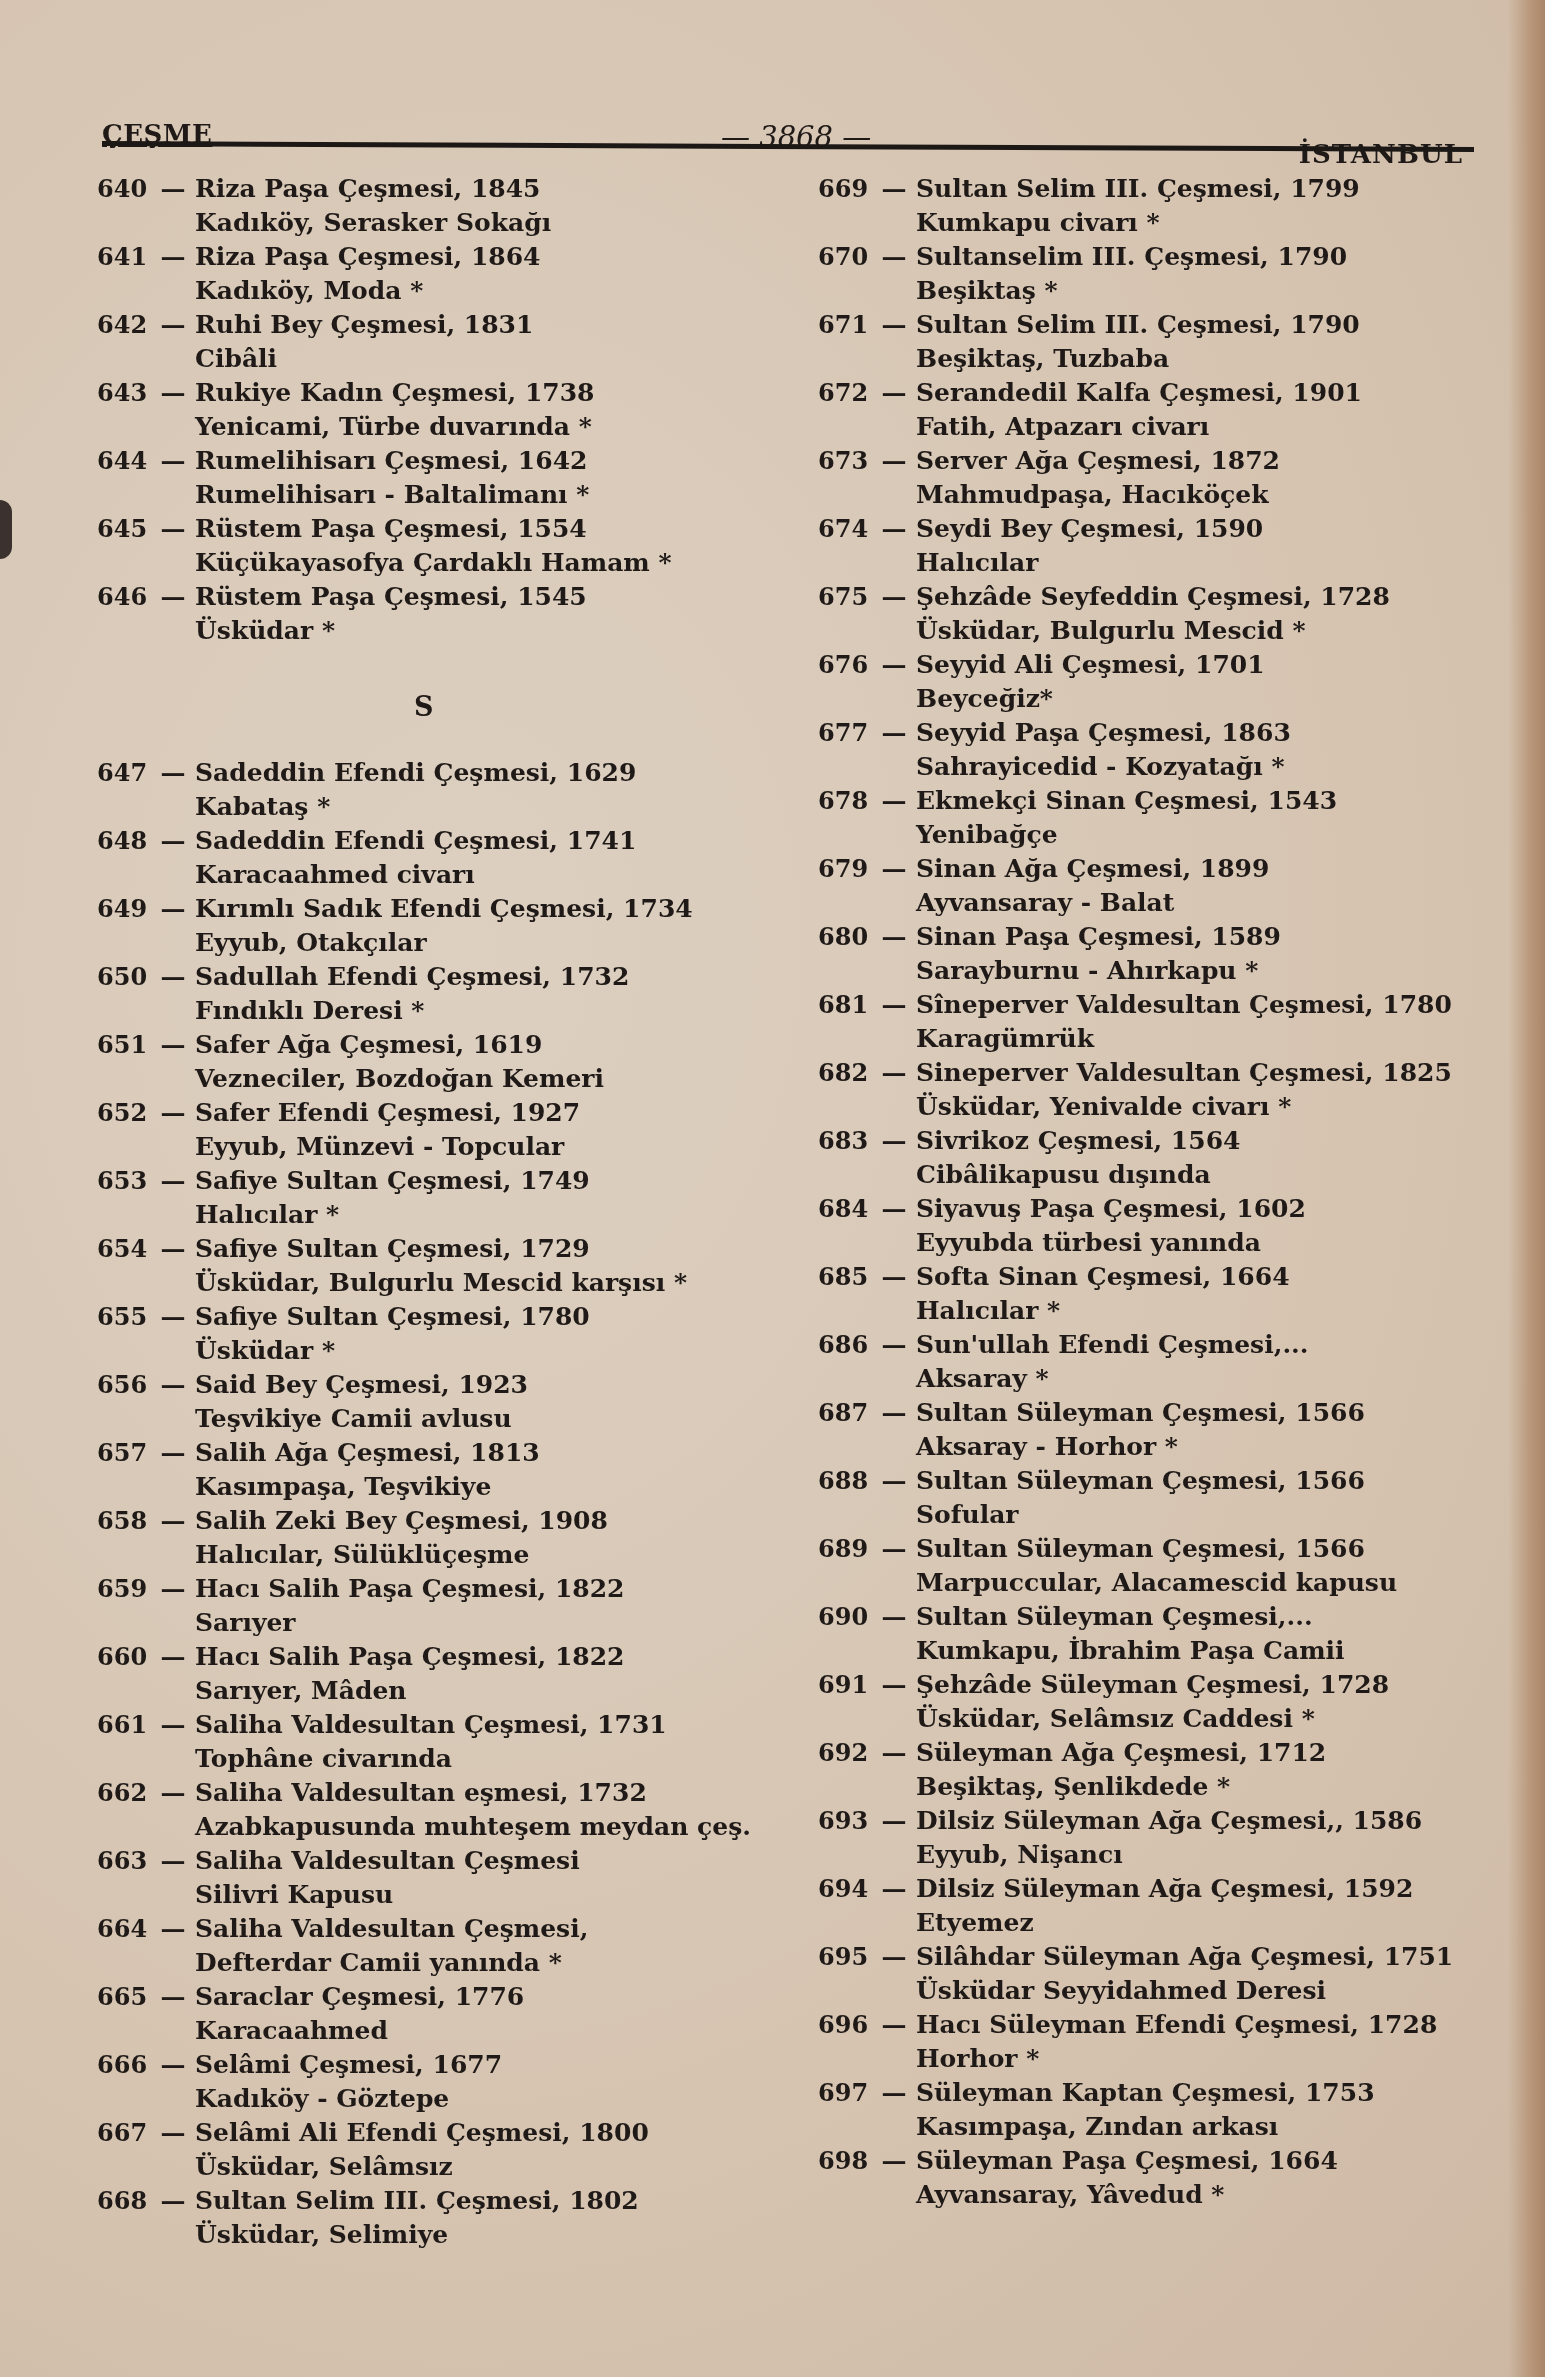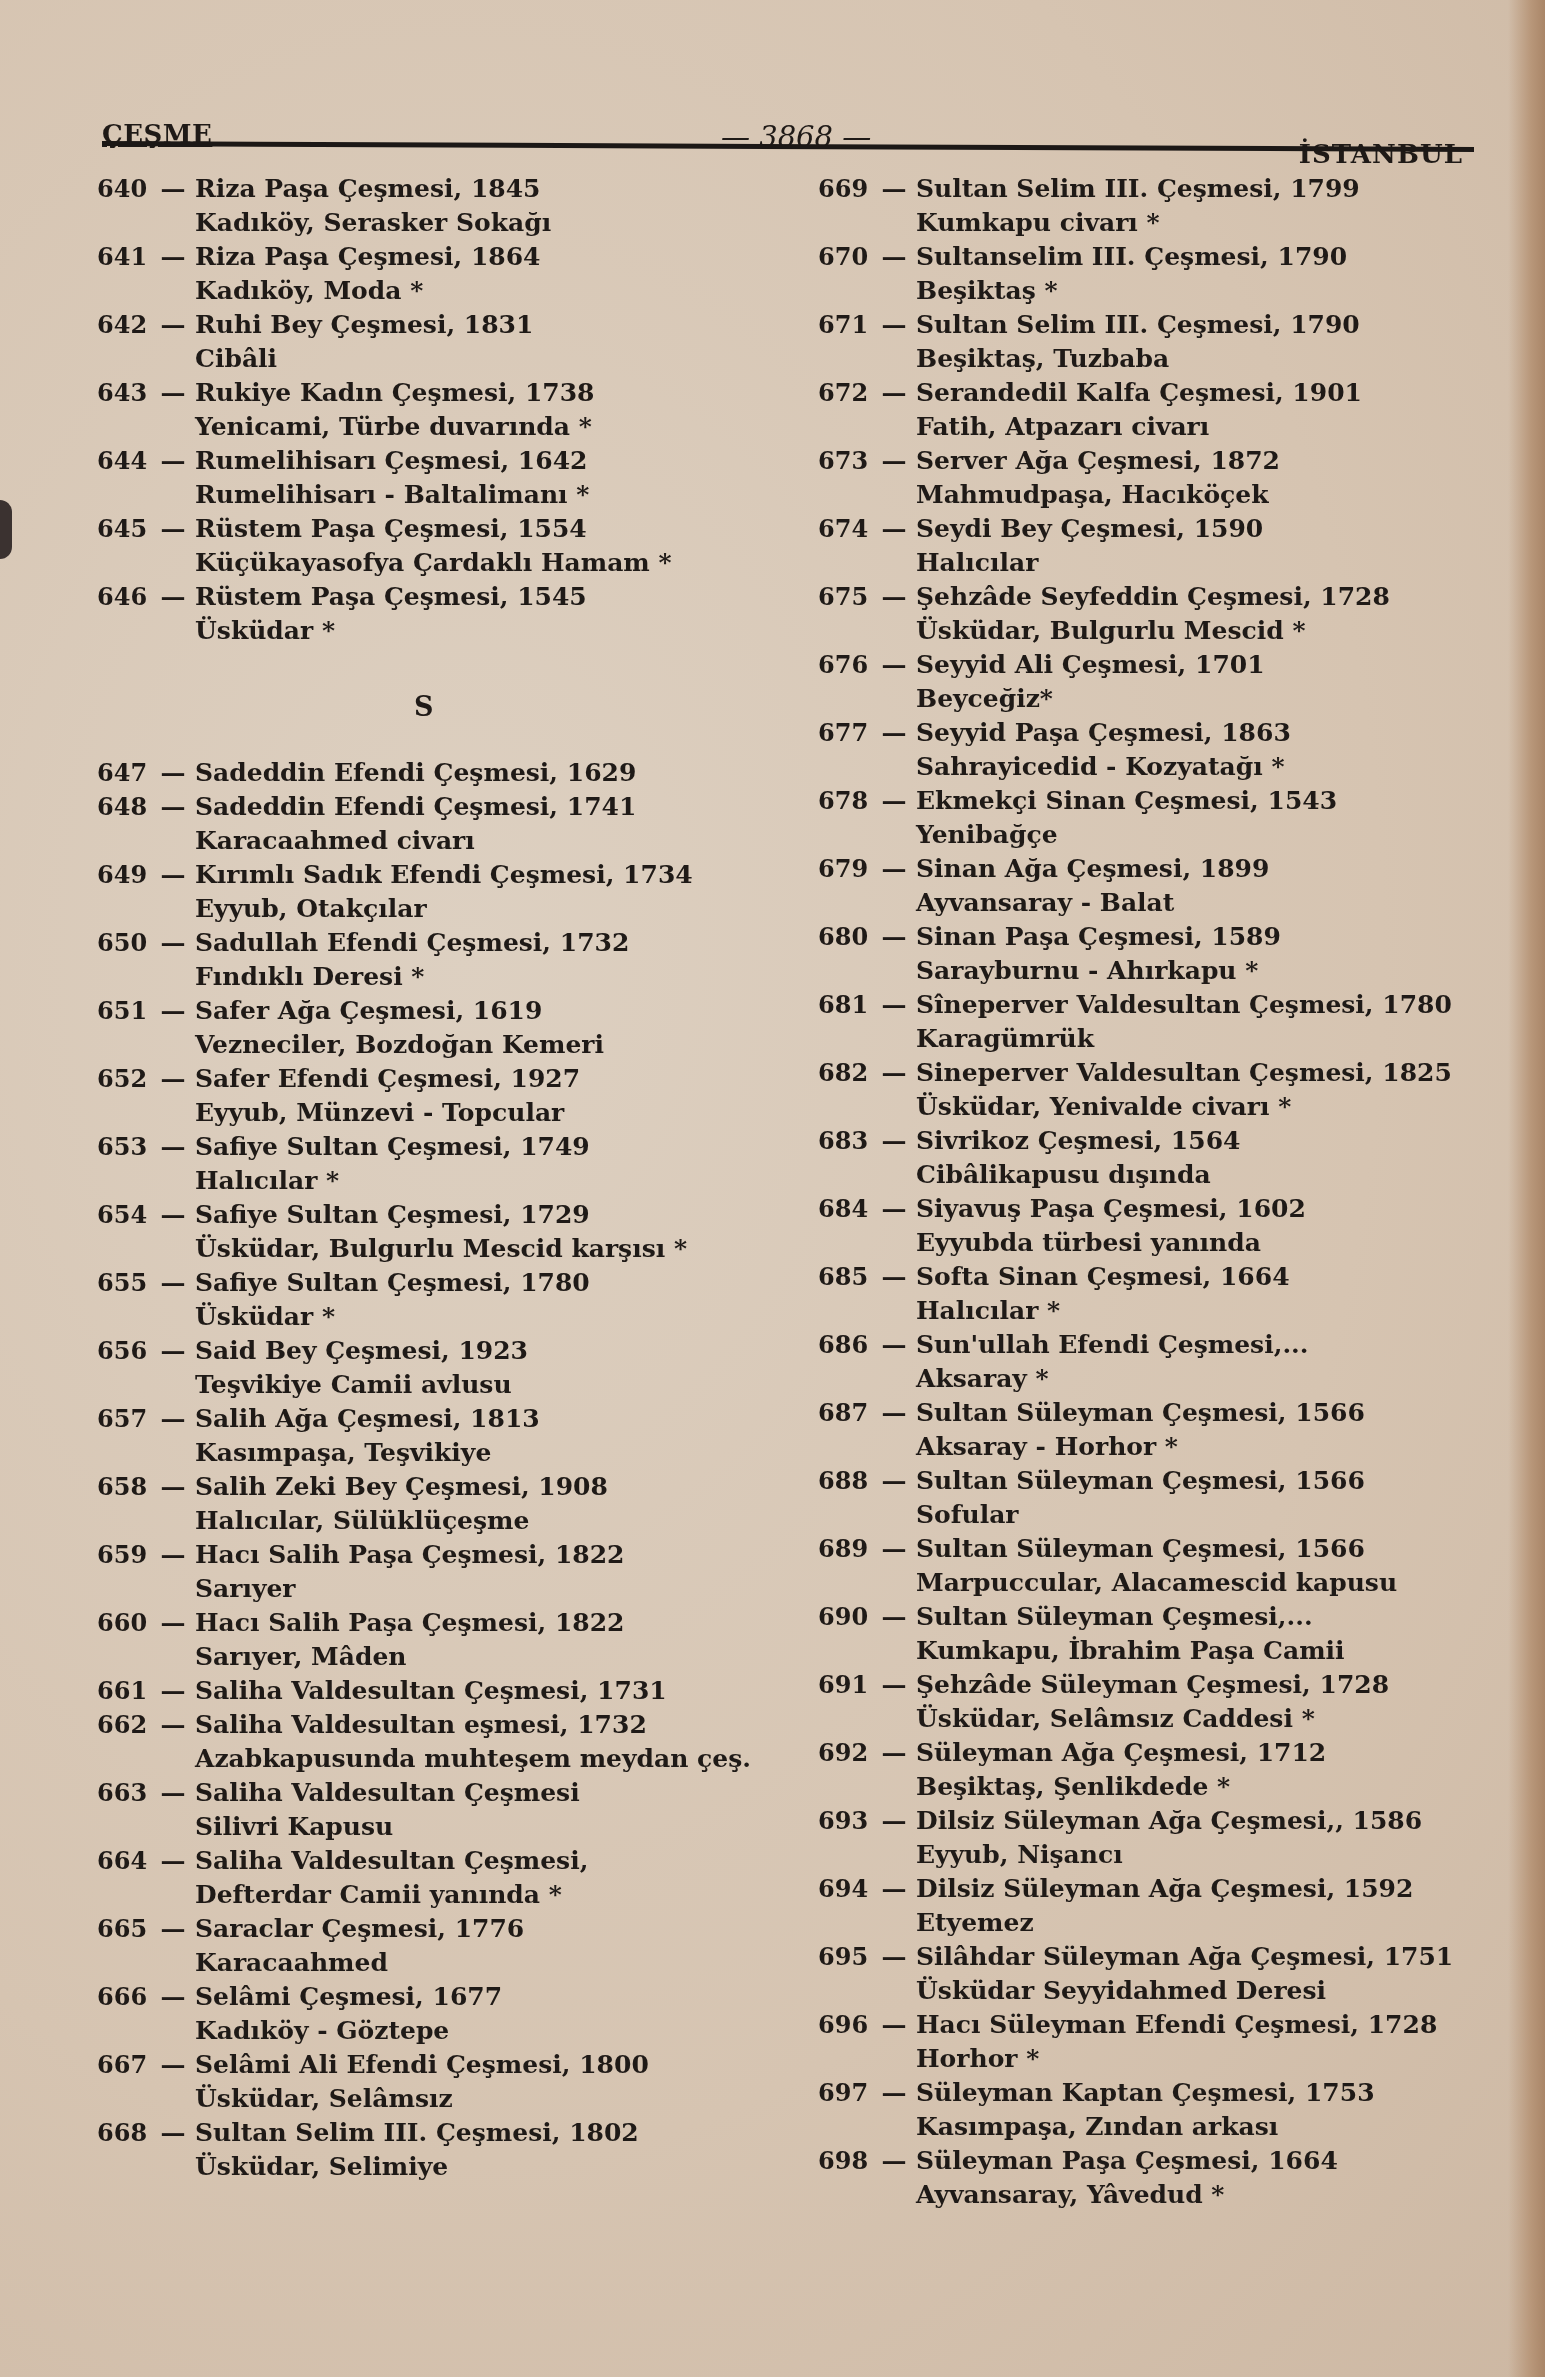--- a/index.html
+++ b/index.html
@@ -97,6 +97,7 @@
   <div id="left-s">
       <div class="entry">
         <div class="entry-line1"><span class="entry-num">647</span><span class="entry-dash">—</span><span class="entry-name">Sadeddin Efendi Çeşmesi, 1629</span></div>
+        <div class="entry-line2">Kabataş *</div>
       </div>
       <div class="entry">
         <div class="entry-line1"><span class="entry-num">648</span><span class="entry-dash">—</span><span class="entry-name">Sadeddin Efendi Çeşmesi, 1741</span></div>

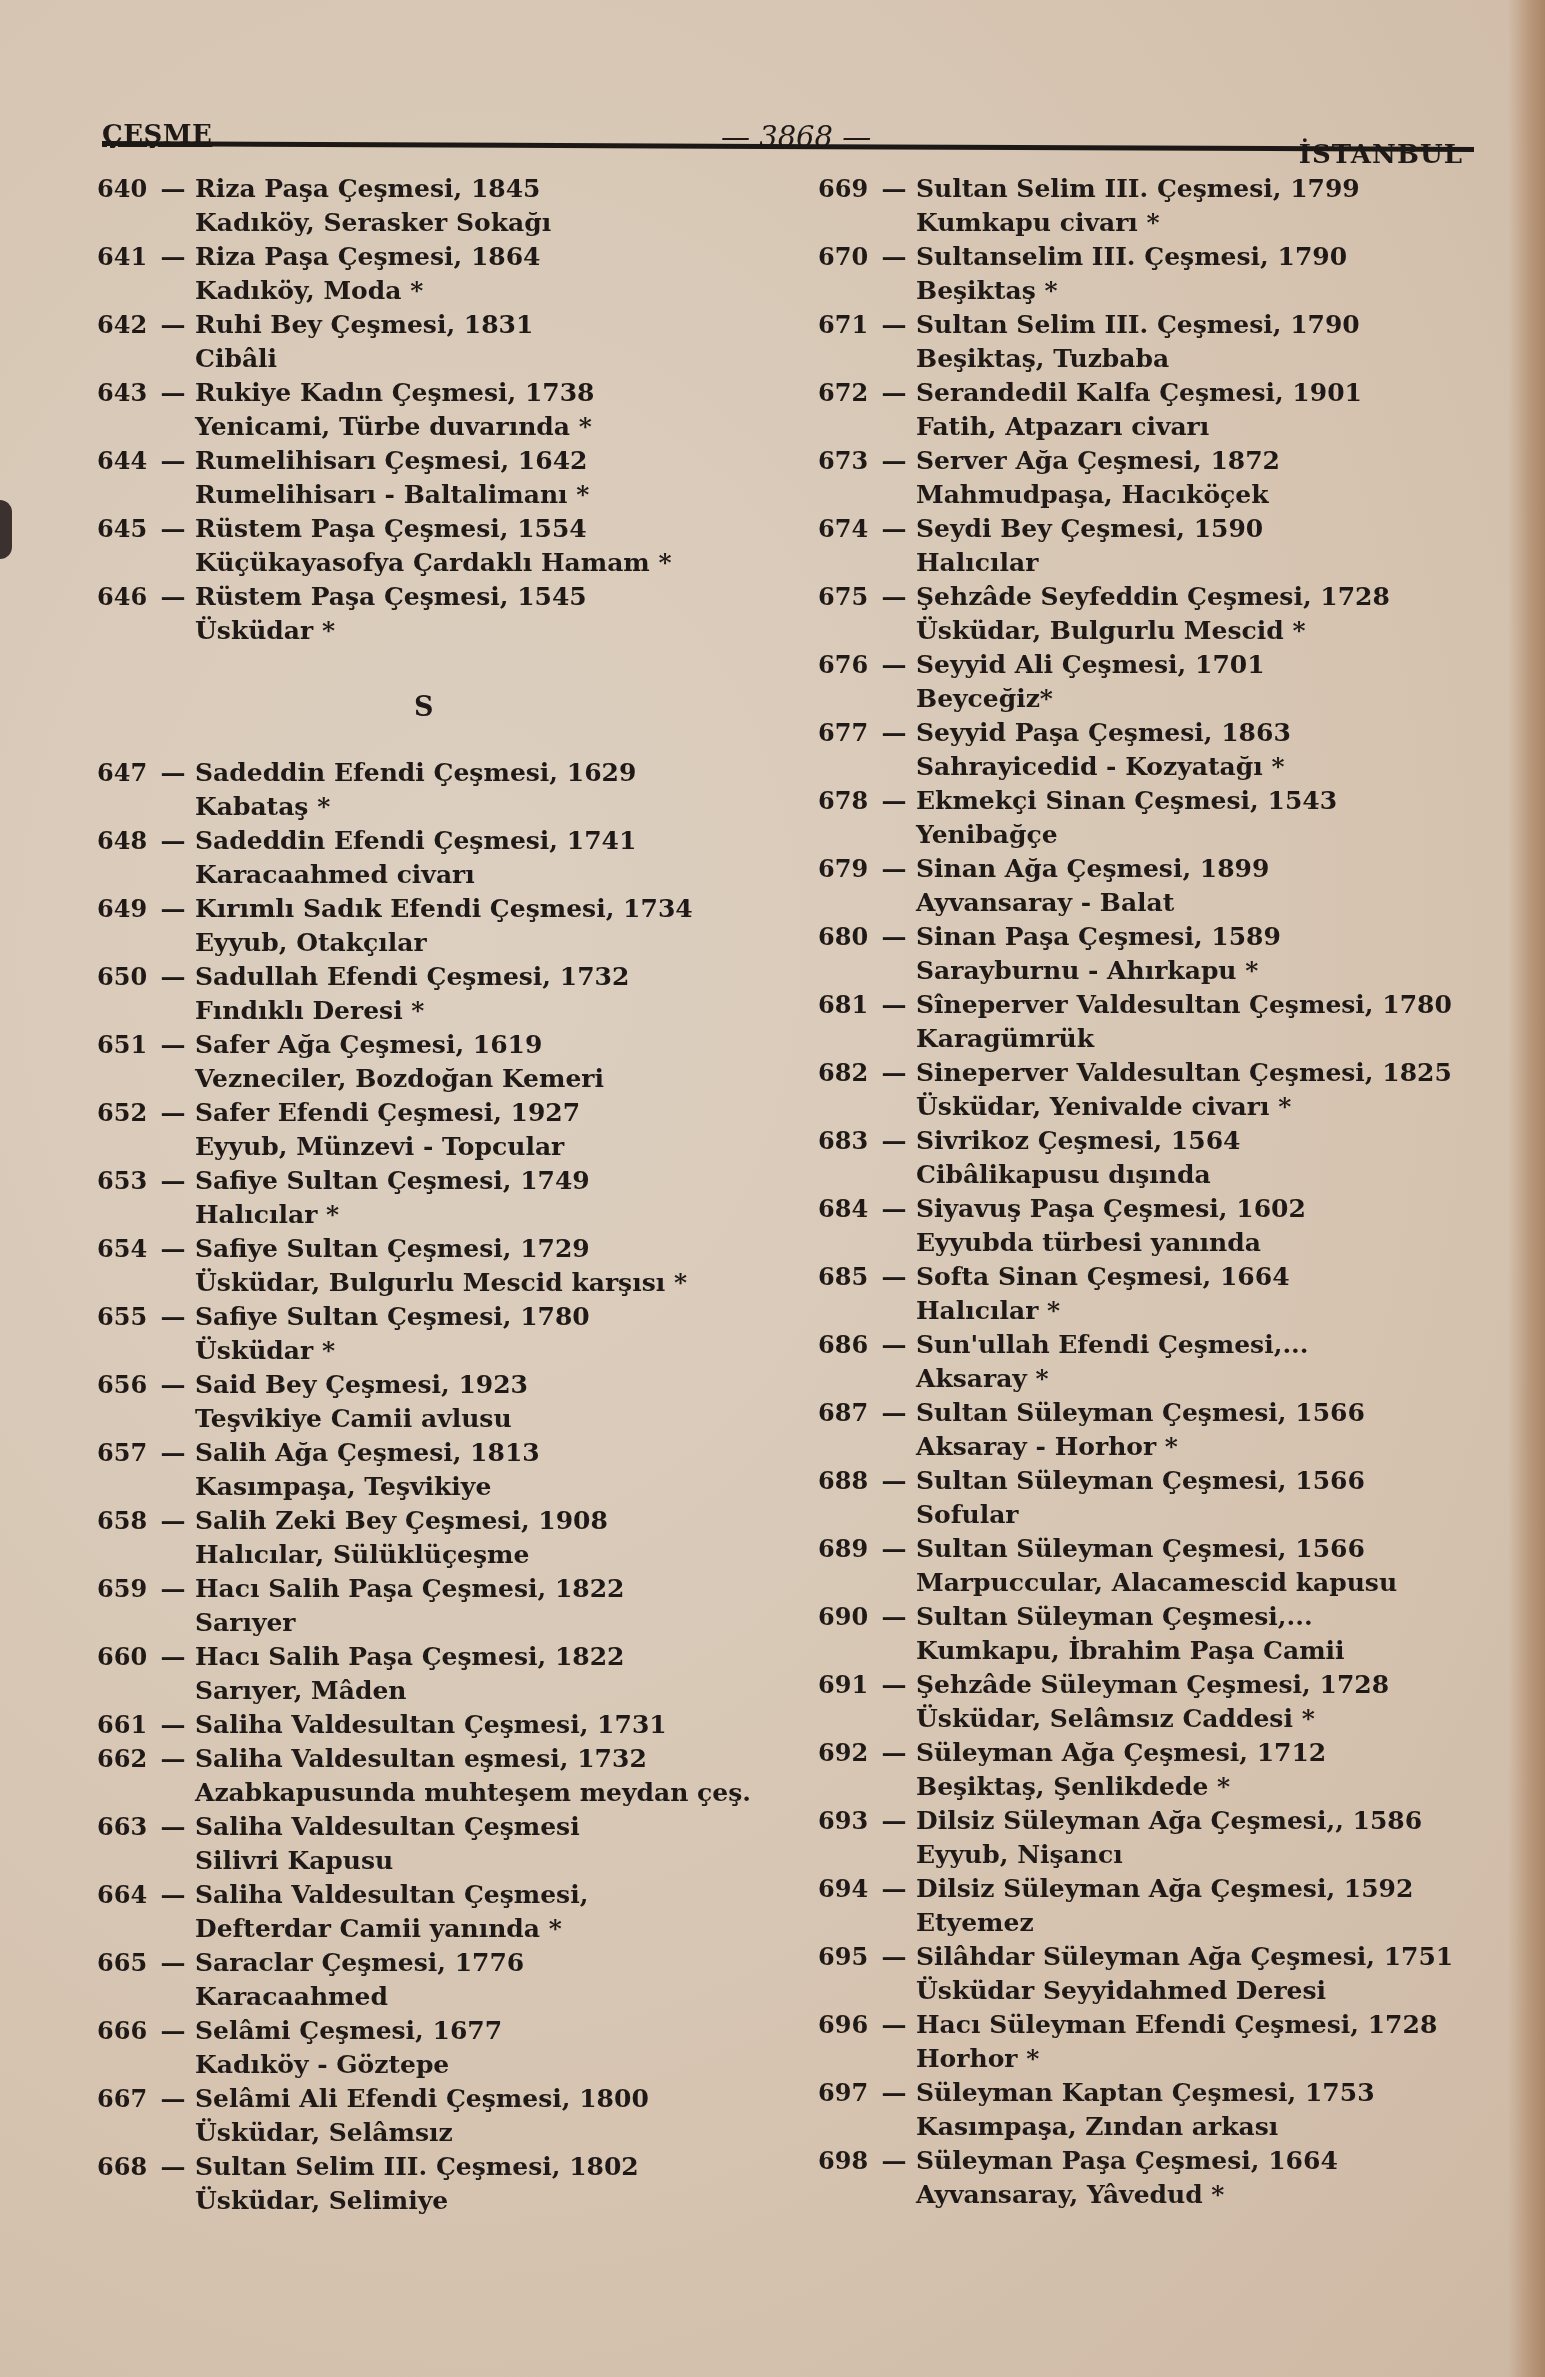--- a/index.html
+++ b/index.html
@@ -153,6 +153,7 @@
       </div>
       <div class="entry">
         <div class="entry-line1"><span class="entry-num">661</span><span class="entry-dash">—</span><span class="entry-name">Saliha Valdesultan Çeşmesi, 1731</span></div>
+        <div class="entry-line2">Tophâne civarında</div>
       </div>
       <div class="entry">
         <div class="entry-line1"><span class="entry-num">662</span><span class="entry-dash">—</span><span class="entry-name">Saliha Valdesultan eşmesi, 1732</span></div>

